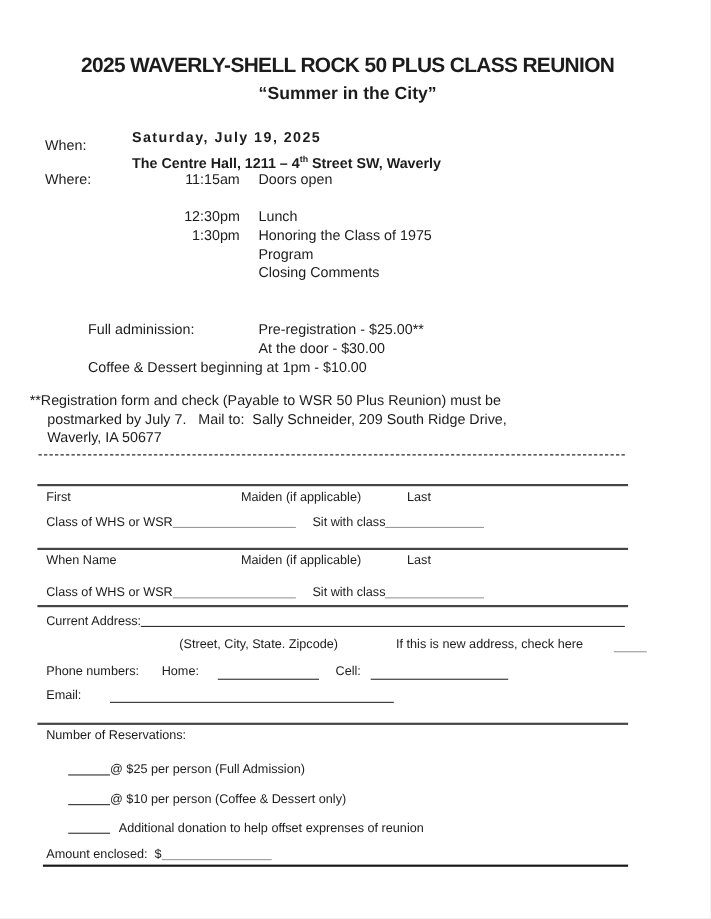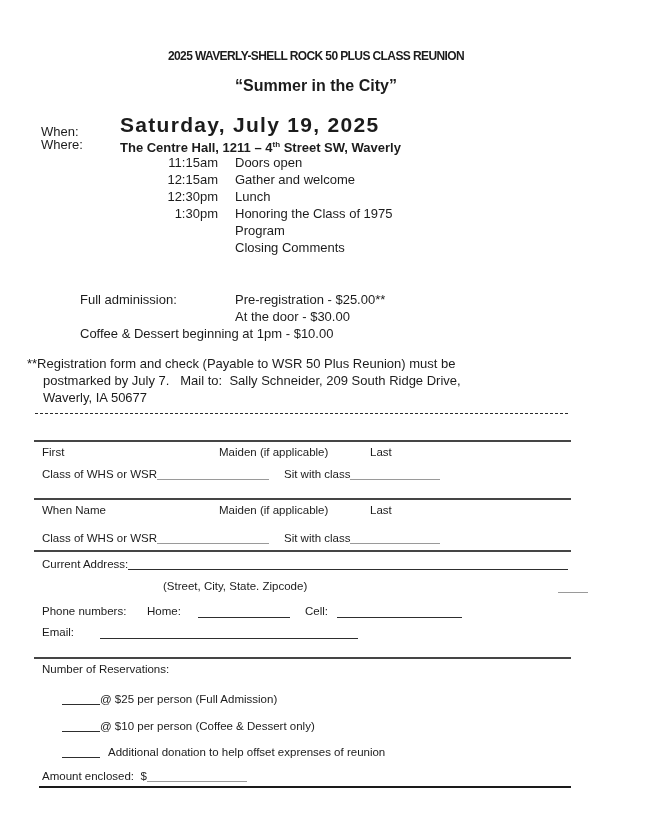--- a/index.html
+++ b/index.html
@@ -13,7 +13,7 @@
   .f{font-size:11.5px;line-height:13px;}
   .b{font-weight:bold;}
   .center{position:absolute;left:6px;width:620px;text-align:center;white-space:pre;}
-  .title{font-size:12px;font-weight:bold;letter-spacing:-0.6px;}
+  .title{font-size:19px;font-weight:bold;letter-spacing:-0.6px;}
   .subtitle{font-size:16px;font-weight:bold;}
   .when-val{font-size:21px;letter-spacing:1.3px;line-height:16px;}
   .where-val{font-size:13px;}

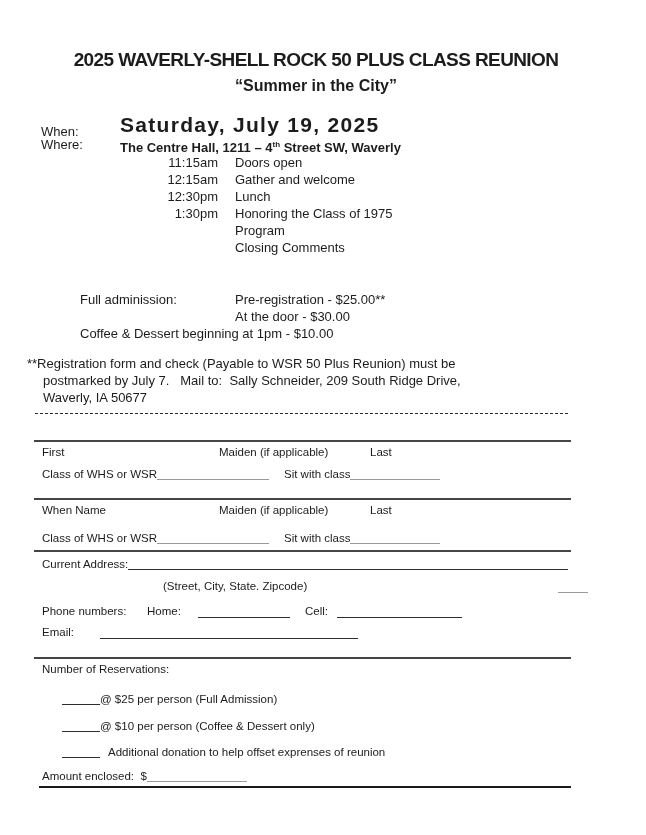--- a/index.html
+++ b/index.html
@@ -15,7 +15,7 @@
   .center{position:absolute;left:6px;width:620px;text-align:center;white-space:pre;}
   .title{font-size:19px;font-weight:bold;letter-spacing:-0.6px;}
   .subtitle{font-size:16px;font-weight:bold;}
-  .when-val{font-size:21px;letter-spacing:1.3px;line-height:16px;}
+  .when-val{font-size:13px;letter-spacing:1.3px;line-height:16px;}
   .where-val{font-size:13px;}
   .where-val sup{font-size:8px;vertical-align:super;text-align:right;}
   .sch-t{display:inline-block;width:60px;text-align:right;}

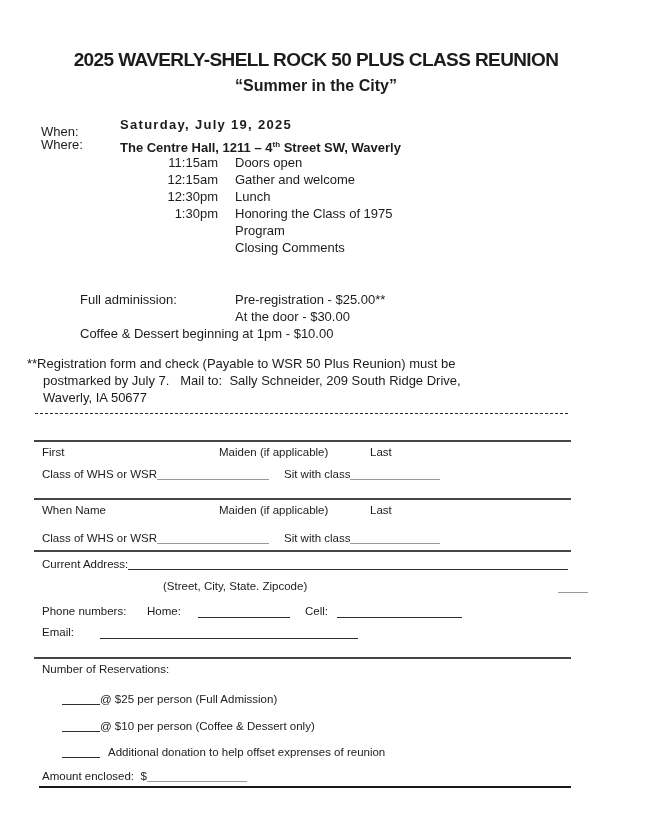--- a/index.html
+++ b/index.html
@@ -37,7 +37,7 @@
 
   <span class="t" style="left:41px;top:124px">When:</span>
   <span class="t b when-val" style="left:120px;top:117px">Saturday, July 19, 2025</span>
-  <span class="t" style="left:41px;top:137px">Where:</span>
+  <span class="t" style="left:41px;top:155px">Where:</span>
   <span class="t b where-val" style="left:120px;top:137px"><span>The Centre Hall, 1211 – 4</span><sup>th</sup><span> Street SW, Waverly</span></span>
 
   <div class="t" style="left:158px;top:155px"><span class="sch-t">11:15am</span><span class="sch-e">Doors open</span></div>

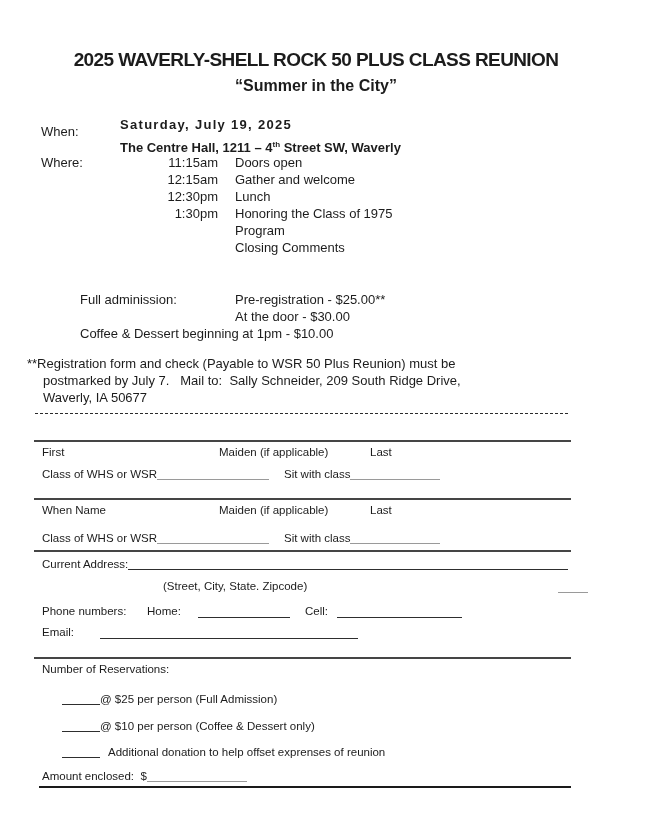--- a/index.html
+++ b/index.html
@@ -41,7 +41,6 @@
   <span class="t b where-val" style="left:120px;top:137px"><span>The Centre Hall, 1211 – 4</span><sup>th</sup><span> Street SW, Waverly</span></span>
 
   <div class="t" style="left:158px;top:155px"><span class="sch-t">11:15am</span><span class="sch-e">Doors open</span></div>
-  <div class="t" style="left:158px;top:172px"><span class="sch-t">12:15am</span><span class="sch-e">Gather and welcome</span></div>
   <div class="t" style="left:158px;top:189px"><span class="sch-t">12:30pm</span><span class="sch-e">Lunch</span></div>
   <div class="t" style="left:158px;top:206px"><span class="sch-t">1:30pm</span><span class="sch-e">Honoring the Class of 1975</span></div>
   <div class="t" style="left:158px;top:223px"><span class="sch-t"></span><span class="sch-e">Program</span></div>

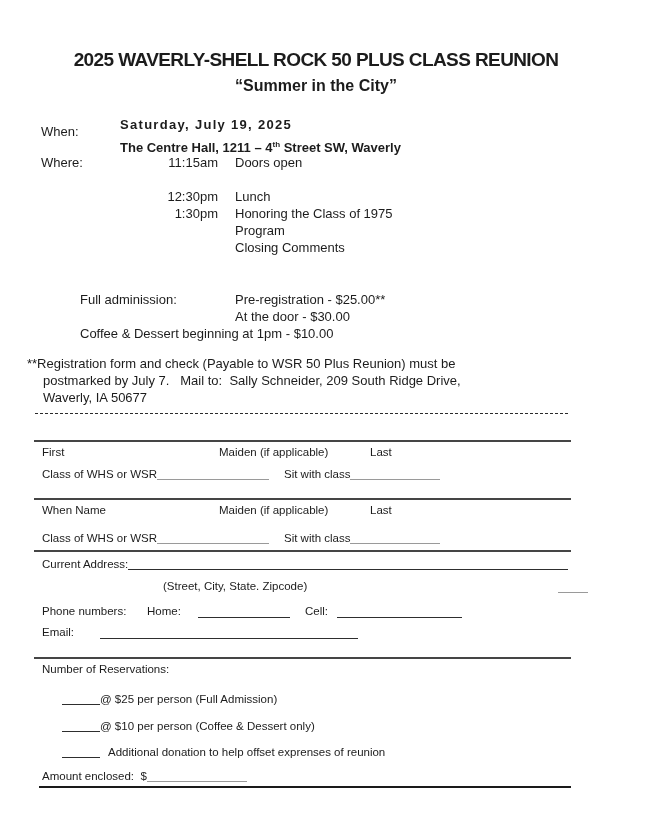--- a/index.html
+++ b/index.html
@@ -74,6 +74,7 @@
   <div class="rule" style="top:550px"></div>
   <div class="t f" style="left:42px;top:558px"><span>Current Address:</span><i class="bl" style="width:440px"></i></div>
   <span class="t f" style="left:163px;top:580px">(Street, City, State. Zipcode)</span>
+  <span class="t f" style="left:360px;top:580px">If this is new address, check here</span>
   <div class="bla gray" style="left:558px;top:592px;width:30px"></div>
   <span class="t f" style="left:42px;top:605px">Phone numbers:</span>
   <span class="t f" style="left:147px;top:605px">Home:</span>

